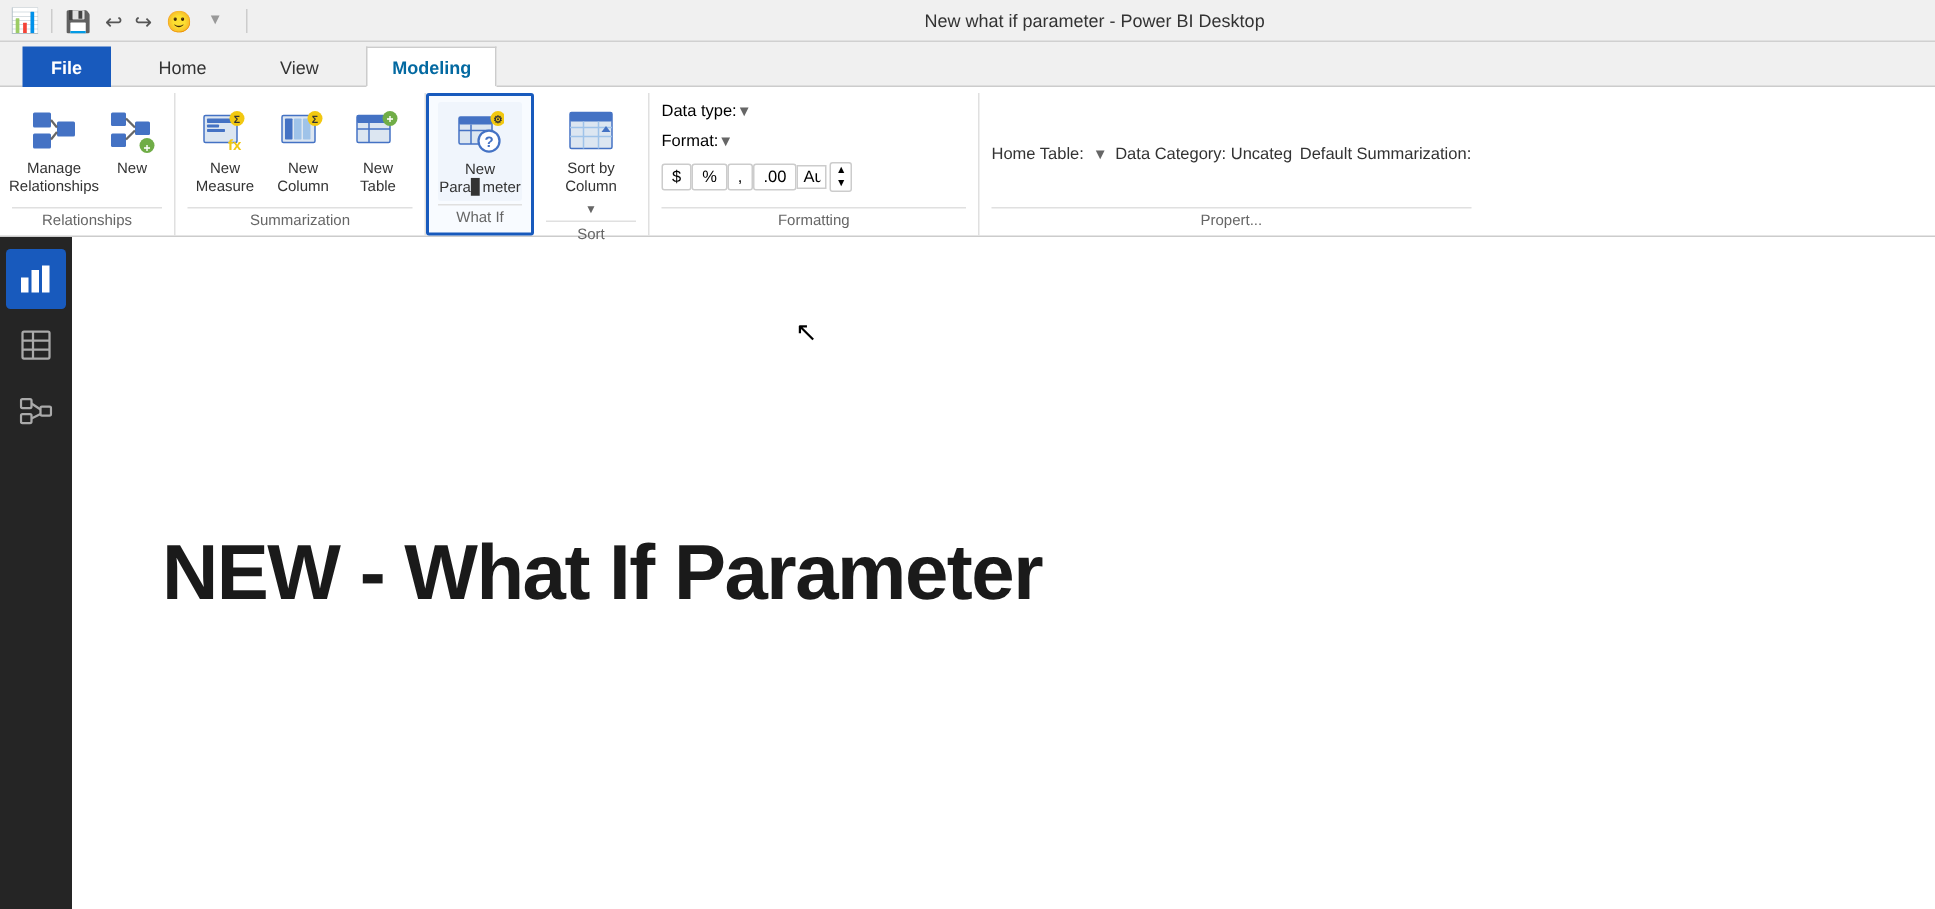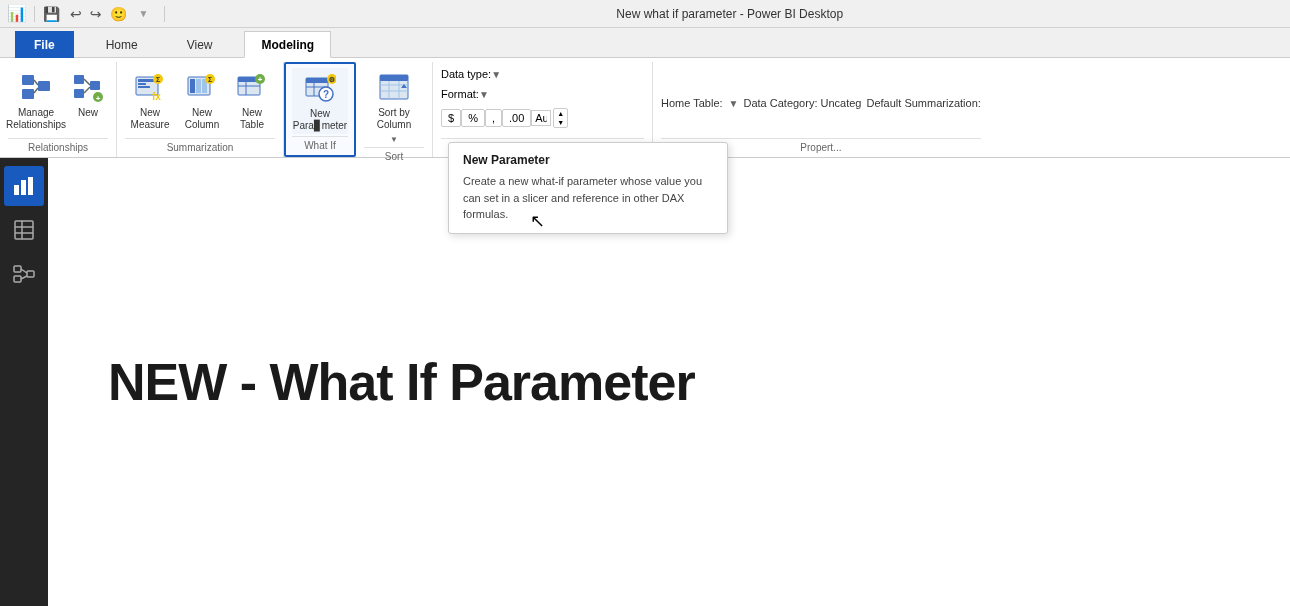--- a/index.html
+++ b/index.html
@@ -55,7 +55,7 @@
       font-weight: 600;
     }
     .ribbon-tab.modeling-tab {
-      color: #000000;
+      color: #0369a1;
       font-weight: 600;
     }
 

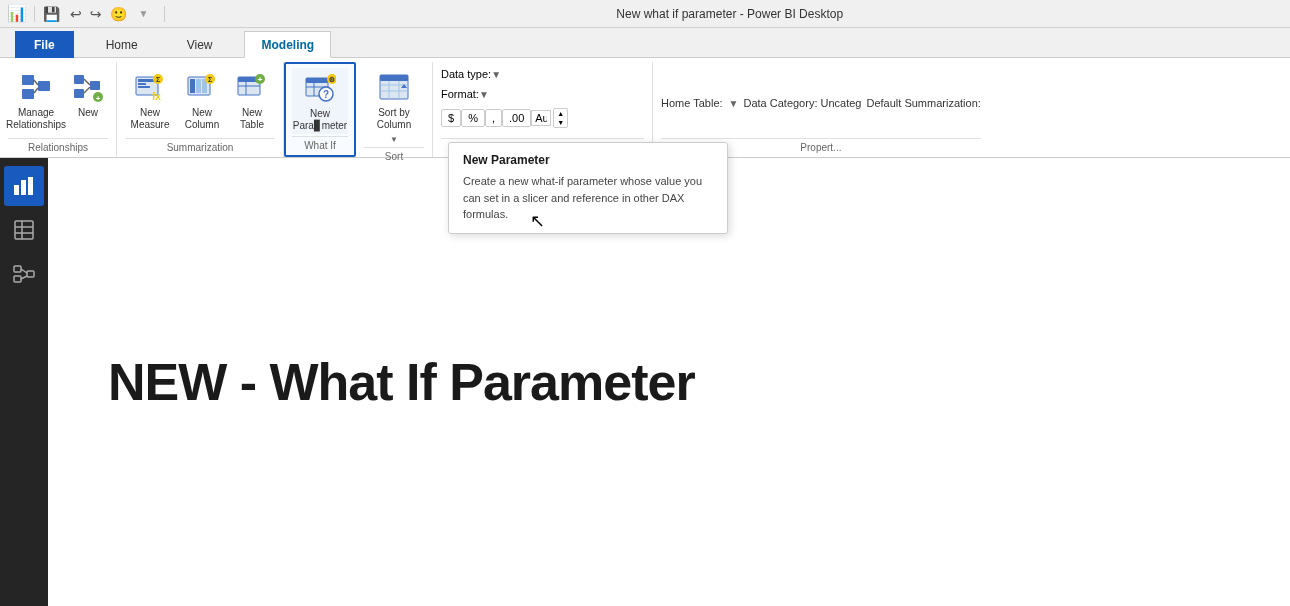--- a/index.html
+++ b/index.html
@@ -448,10 +448,6 @@
 
   </div>
 
-  <div class="tooltip-popup">
-    <div class="tooltip-title">New Parameter</div>
-    <div class="tooltip-body">Create a new what-if parameter whose value you can set in a slicer and reference in other DAX formulas.</div>
-  </div>
 
   <div class="cursor">↖</div>
 

